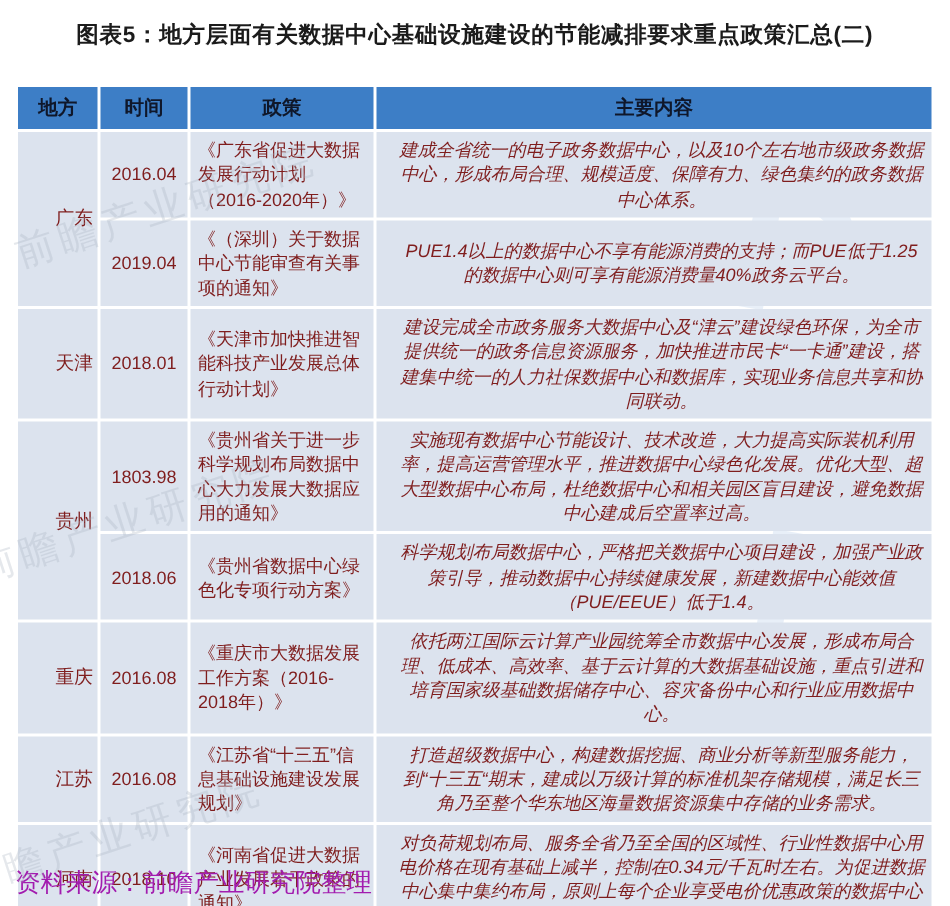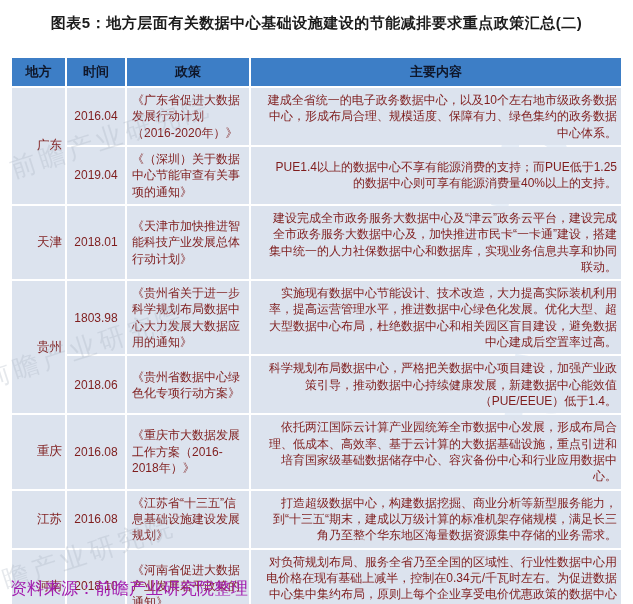--- a/index.html
+++ b/index.html
@@ -75,7 +75,7 @@
   td.cell-region { text-align: right; padding-left: 7px; font-size: 12.5px; }
   td.cell-date   { text-align: center; }
   td.cell-policy { text-align: left; padding-left: 5px; }
-  td.cell-content{ text-align: right; padding-left: 14px; padding-right: 4px; }
+  td.cell-content{ text-align: center; padding-left: 14px; padding-right: 4px; font-style: italic; }
 
   .footer {
     position: absolute;

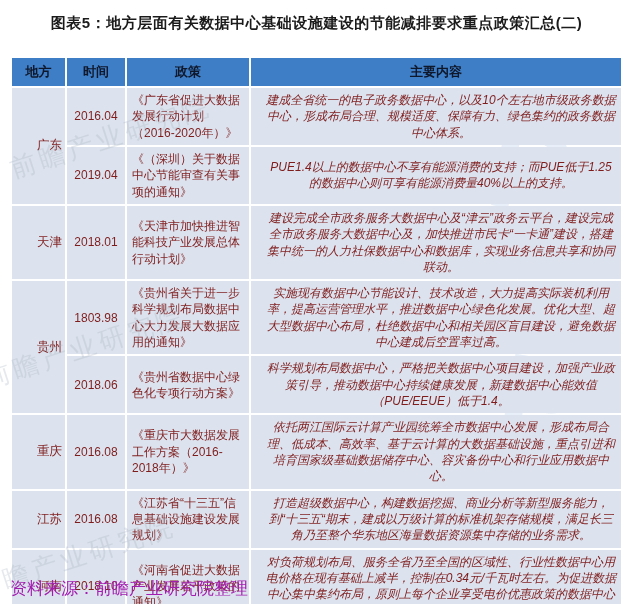--- a/index.html
+++ b/index.html
@@ -123,7 +123,7 @@
         <tr>
           <td class="cell-date">2019.04</td>
           <td class="cell-policy">《（深圳）关于数据中心节能审查有关事项的通知》</td>
-          <td class="cell-content">PUE1.4以上的数据中心不享有能源消费的支持；而PUE低于1.25的数据中心则可享有能源消费量40%以上的支持。</td>
+          <td class="cell-content">PUE1.4以上的数据中心不享有能源消费的支持；而PUE低于1.25的数据中心则可享有能源消费量40%政务云平台。</td>
         </tr>
         <tr>
           <td class="cell-region" rowspan="1">天津</td>

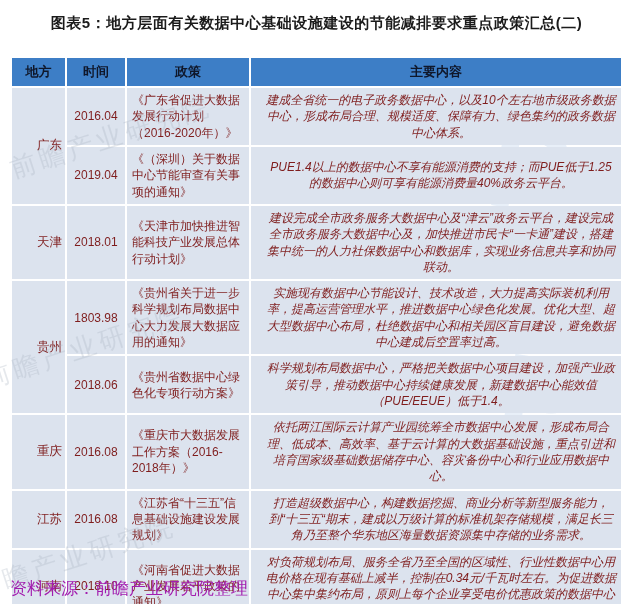--- a/index.html
+++ b/index.html
@@ -129,7 +129,7 @@
           <td class="cell-region" rowspan="1">天津</td>
           <td class="cell-date">2018.01</td>
           <td class="cell-policy">《天津市加快推进智能科技产业发展总体行动计划》</td>
-          <td class="cell-content">建设完成全市政务服务大数据中心及“津云”政务云平台，建设完成全市政务服务大数据中心及，加快推进市民卡“一卡通”建设，搭建集中统一的人力社保数据中心和数据库，实现业务信息共享和协同联动。</td>
+          <td class="cell-content">建设完成全市政务服务大数据中心及“津云”建设绿色环保，为全市提供统一的政务信息资源服务，加快推进市民卡“一卡通”建设，搭建集中统一的人力社保数据中心和数据库，实现业务信息共享和协同联动。</td>
         </tr>
         <tr>
           <td class="cell-region" rowspan="2">贵州</td>

